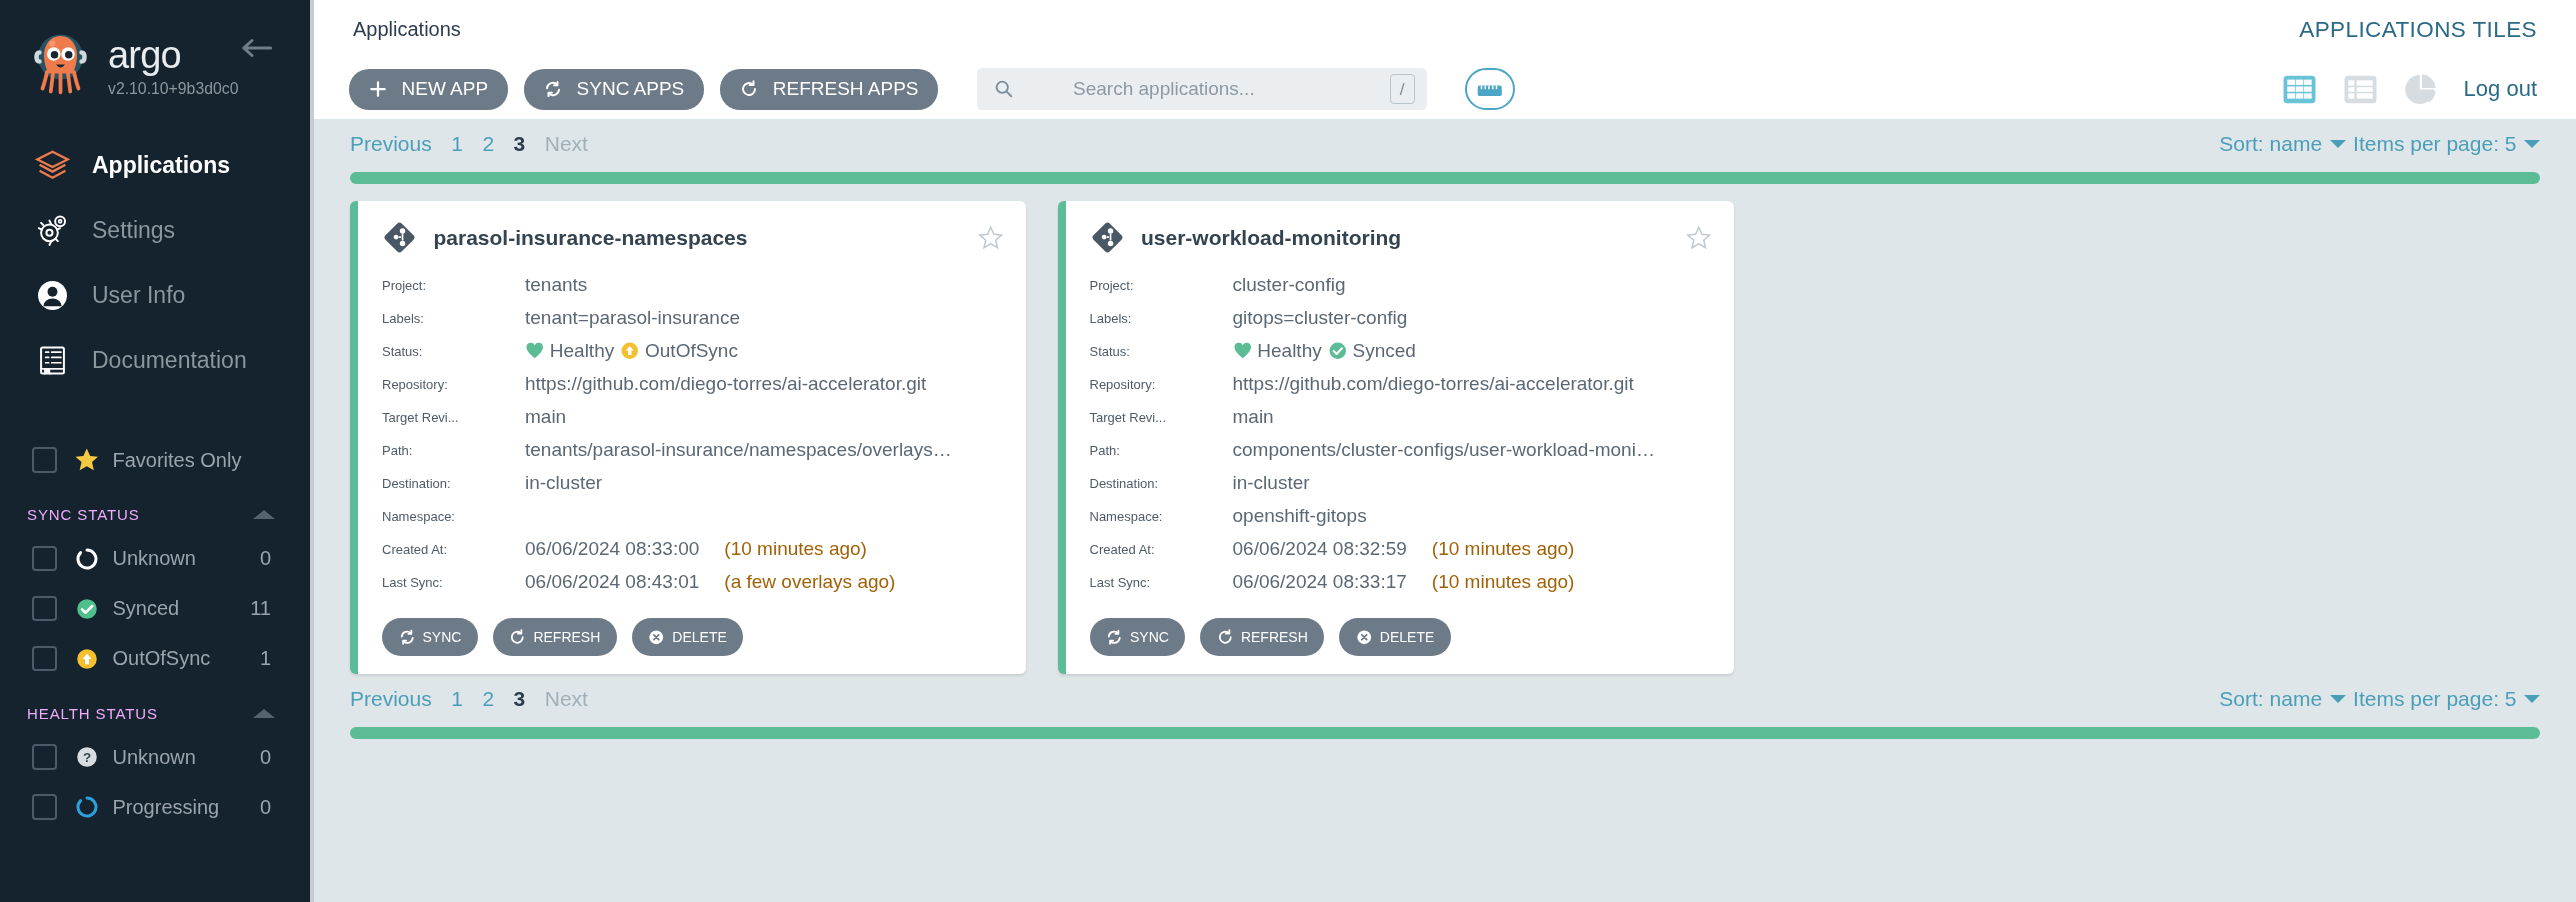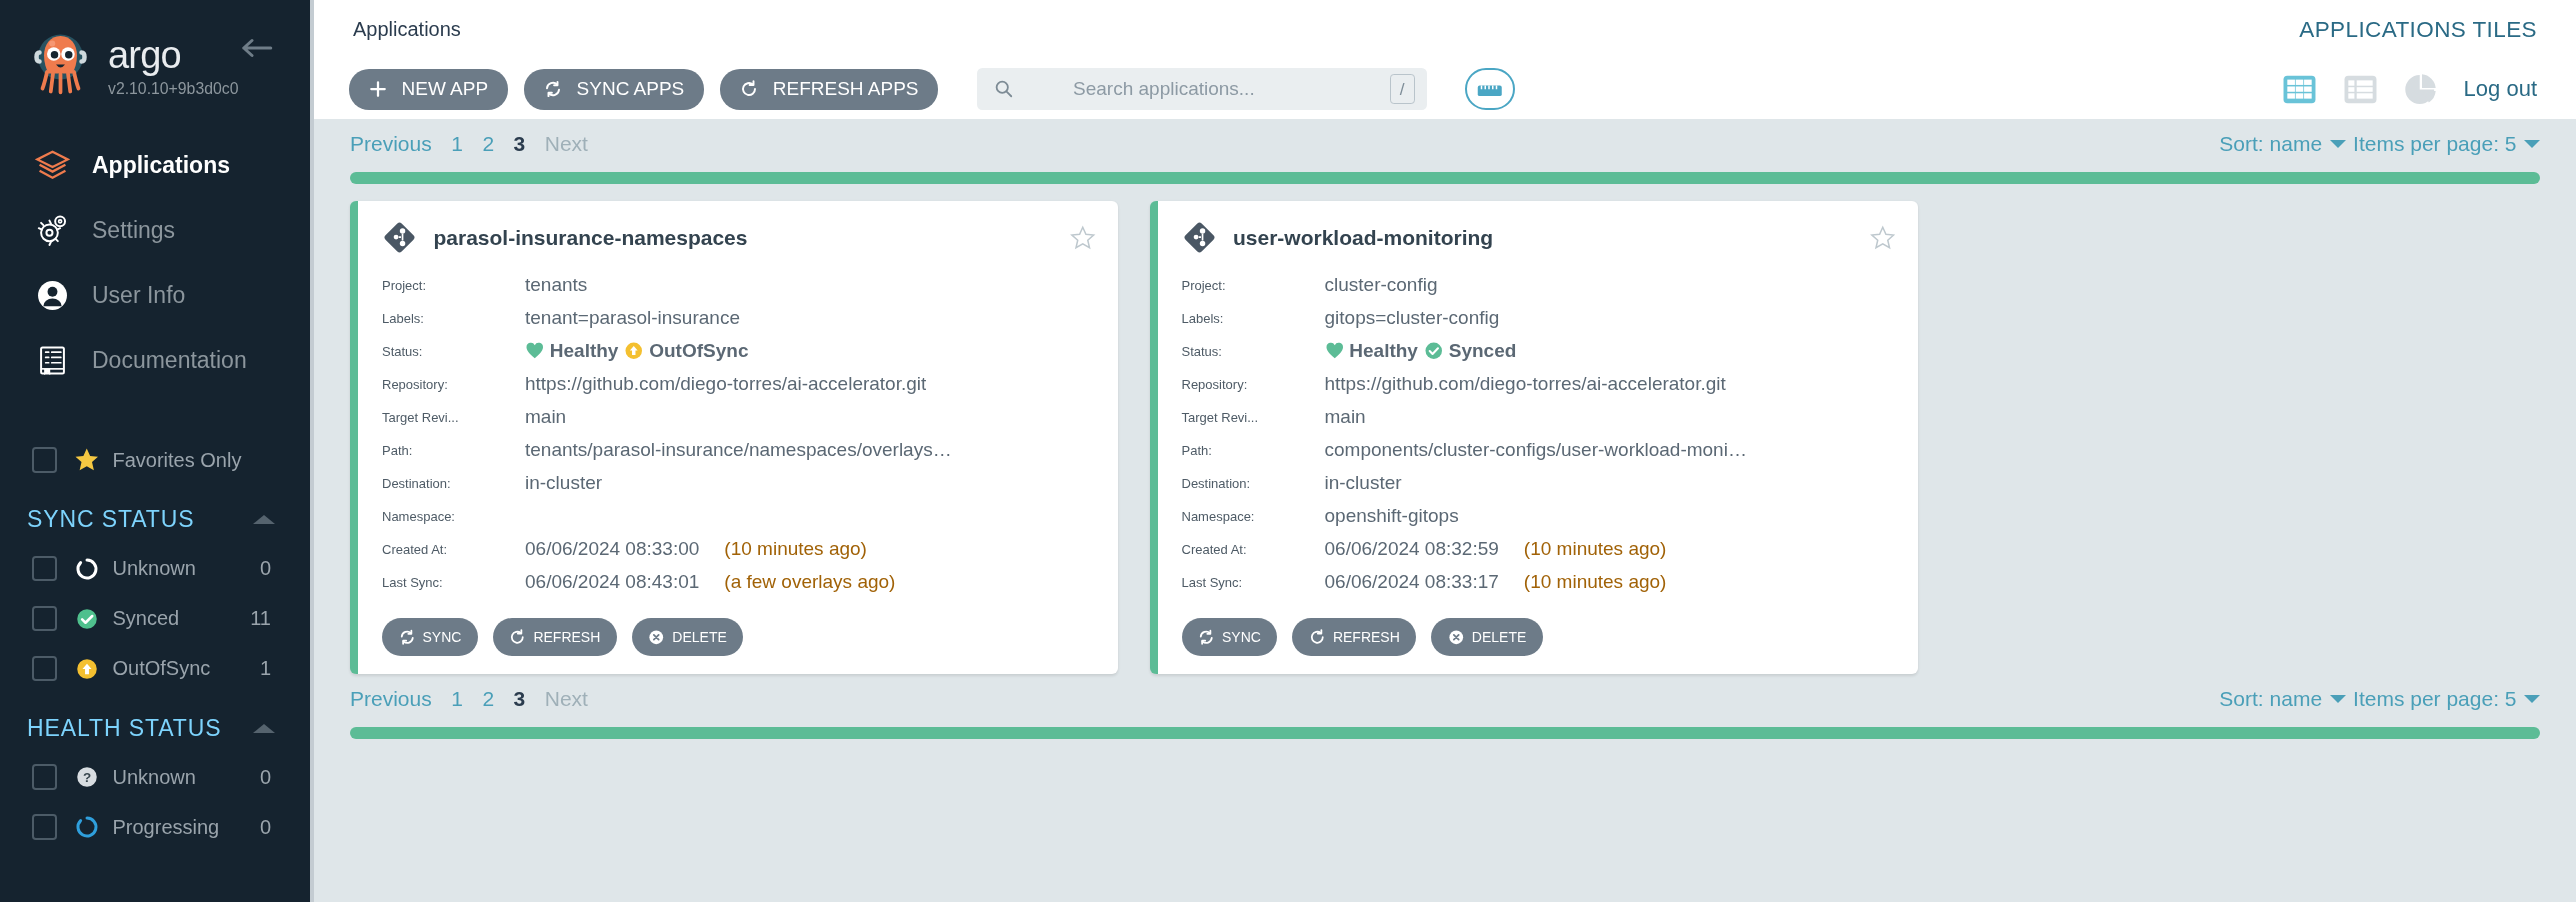--- a/index.html
+++ b/index.html
@@ -122,7 +122,7 @@
 
   .cards { display: flex; gap: 31.5px; padding: 16.5px 36px 0 36px; }
   .card {
-    width: 768px; background: #ffffff; border-radius: 6px;
+    width: 676px; background: #ffffff; border-radius: 6px;
     border-left: 8.3px solid #5cbc96;
     box-shadow: 0 1.5px 3px rgba(0,0,0,0.10);
     padding: 19.5px 22.5px 18px 24px;

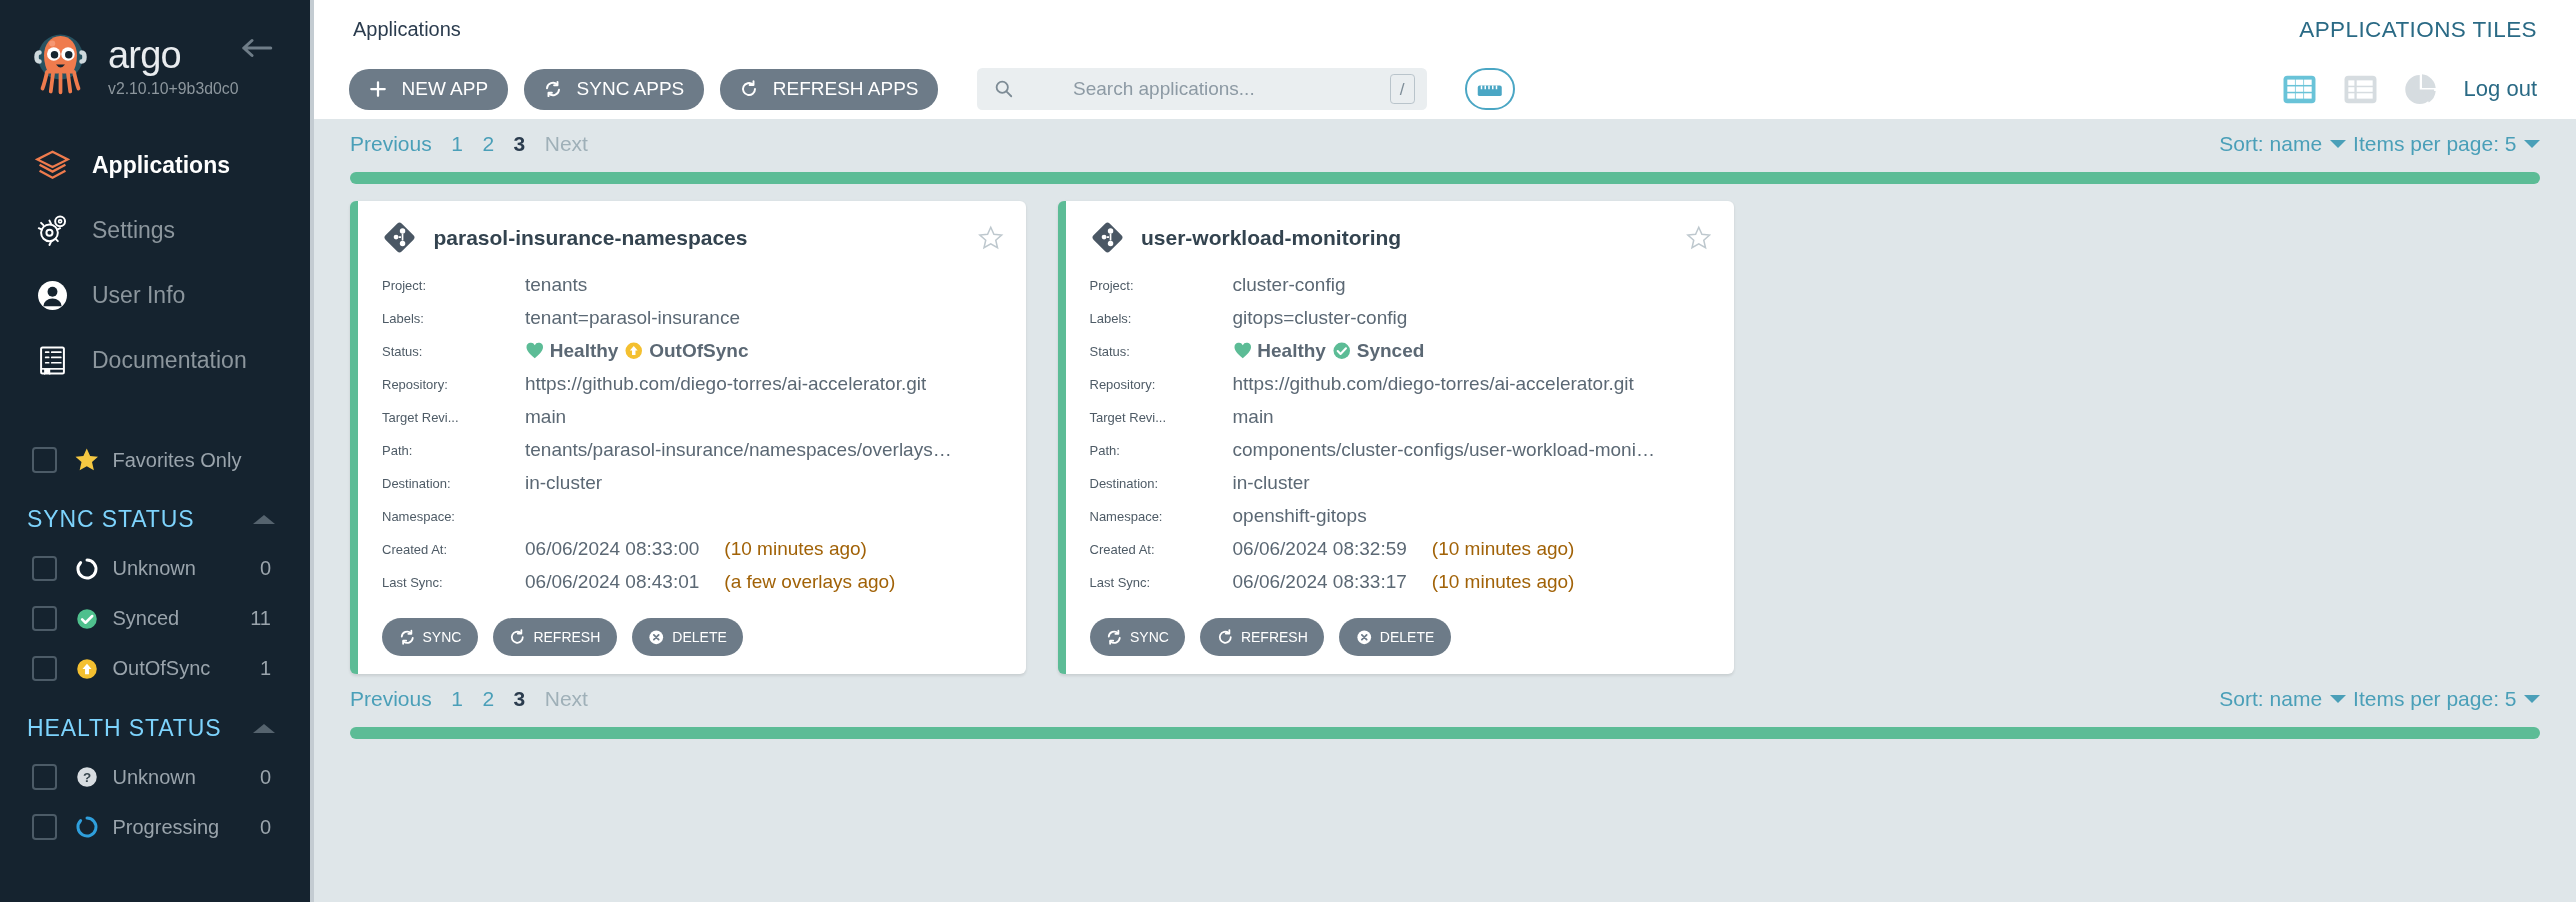--- a/index.html
+++ b/index.html
@@ -136,7 +136,7 @@
   .row-k { width: 143px; flex: 0 0 143px; font-size: 13px; color: #4e5b66; }
   .row-v { font-size: 19px; color: #5b6874; white-space: nowrap; overflow: hidden; text-overflow: ellipsis; }
   .status-v { display: flex; align-items: center; gap: 6px; }
-  .status-seg { display: inline-flex; align-items: center; gap: 5.3px; font-size: 19px; color: #5b6874; font-weight: bold; }
+  .status-seg { display: inline-flex; align-items: center; gap: 5.3px; font-size: 19px; color: #5b6874; }
   .heart { width: 19.5px; height: 19.5px; }
   .badge-ico { width: 19.5px; height: 19.5px; }
   .rel { color: #a16207; margin-left: 25px; }

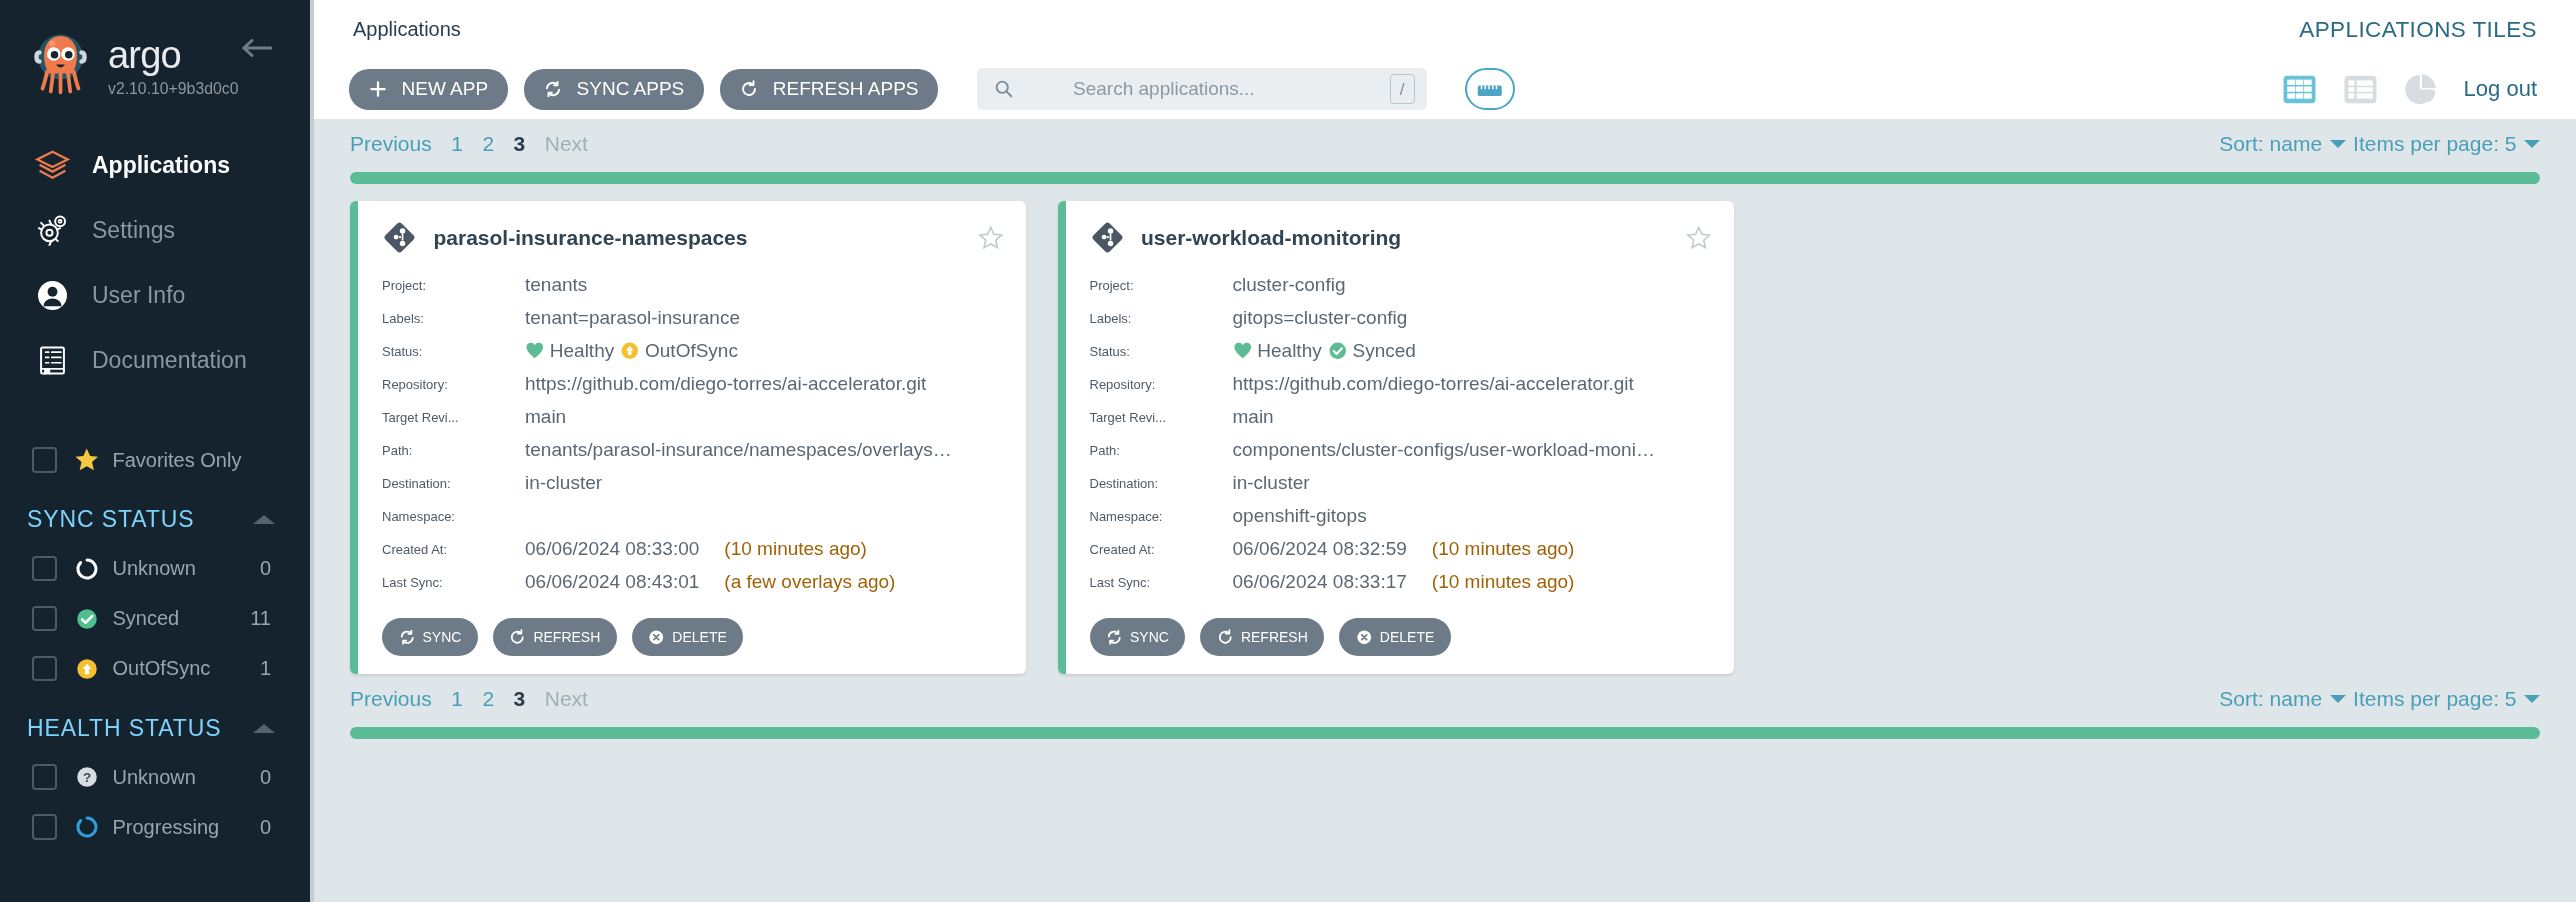--- a/index.html
+++ b/index.html
@@ -52,7 +52,7 @@
     display: flex; align-items: center; justify-content: space-between;
     padding: 21px 35px 10.5px 27px; cursor: pointer;
   }
-  .section-title { font-size: 23px; letter-spacing: 0.9px; color: #7dd3fc; }
+  .section-title { font-size: 15px; letter-spacing: 0.9px; color: #f0abfc; }
   .caret-up { width: 0; height: 0; border-left: 11.3px solid transparent; border-right: 11.3px solid transparent; border-bottom: 9.8px solid #55636e; }
 
   

